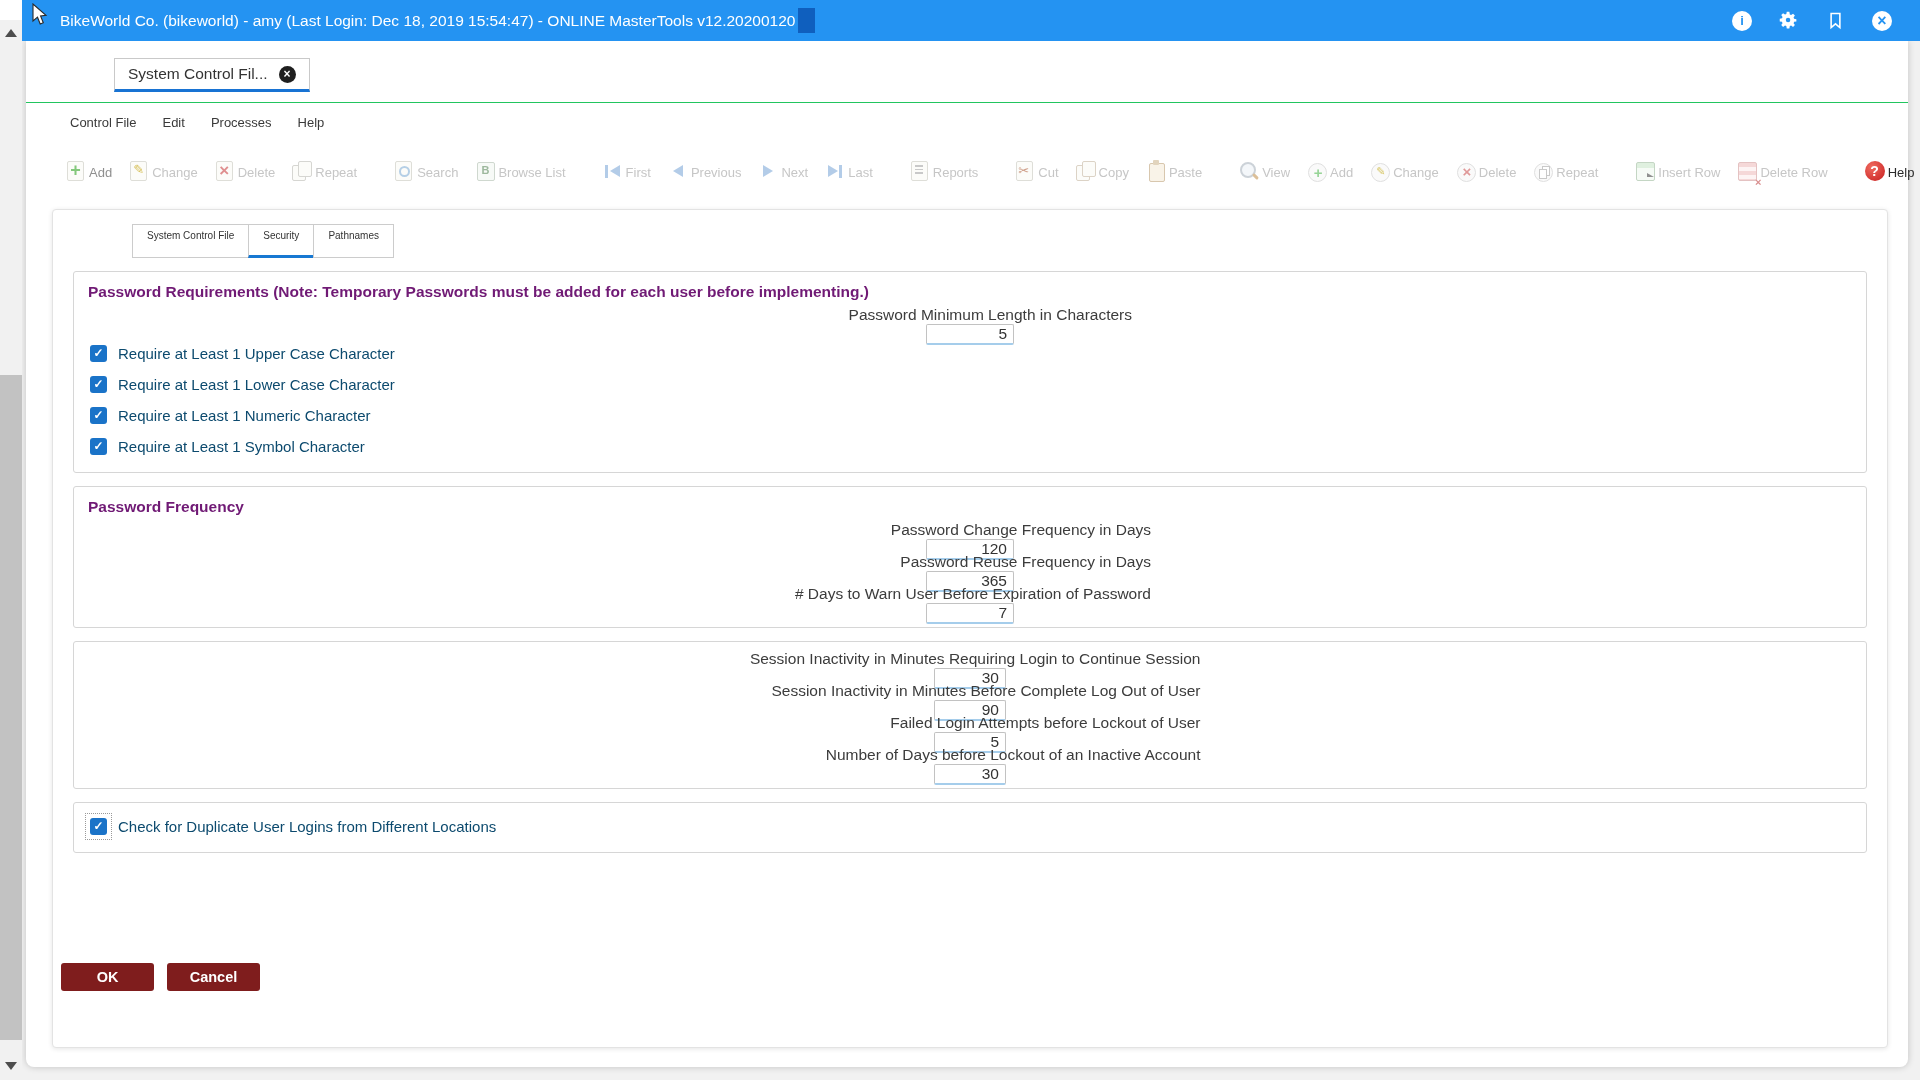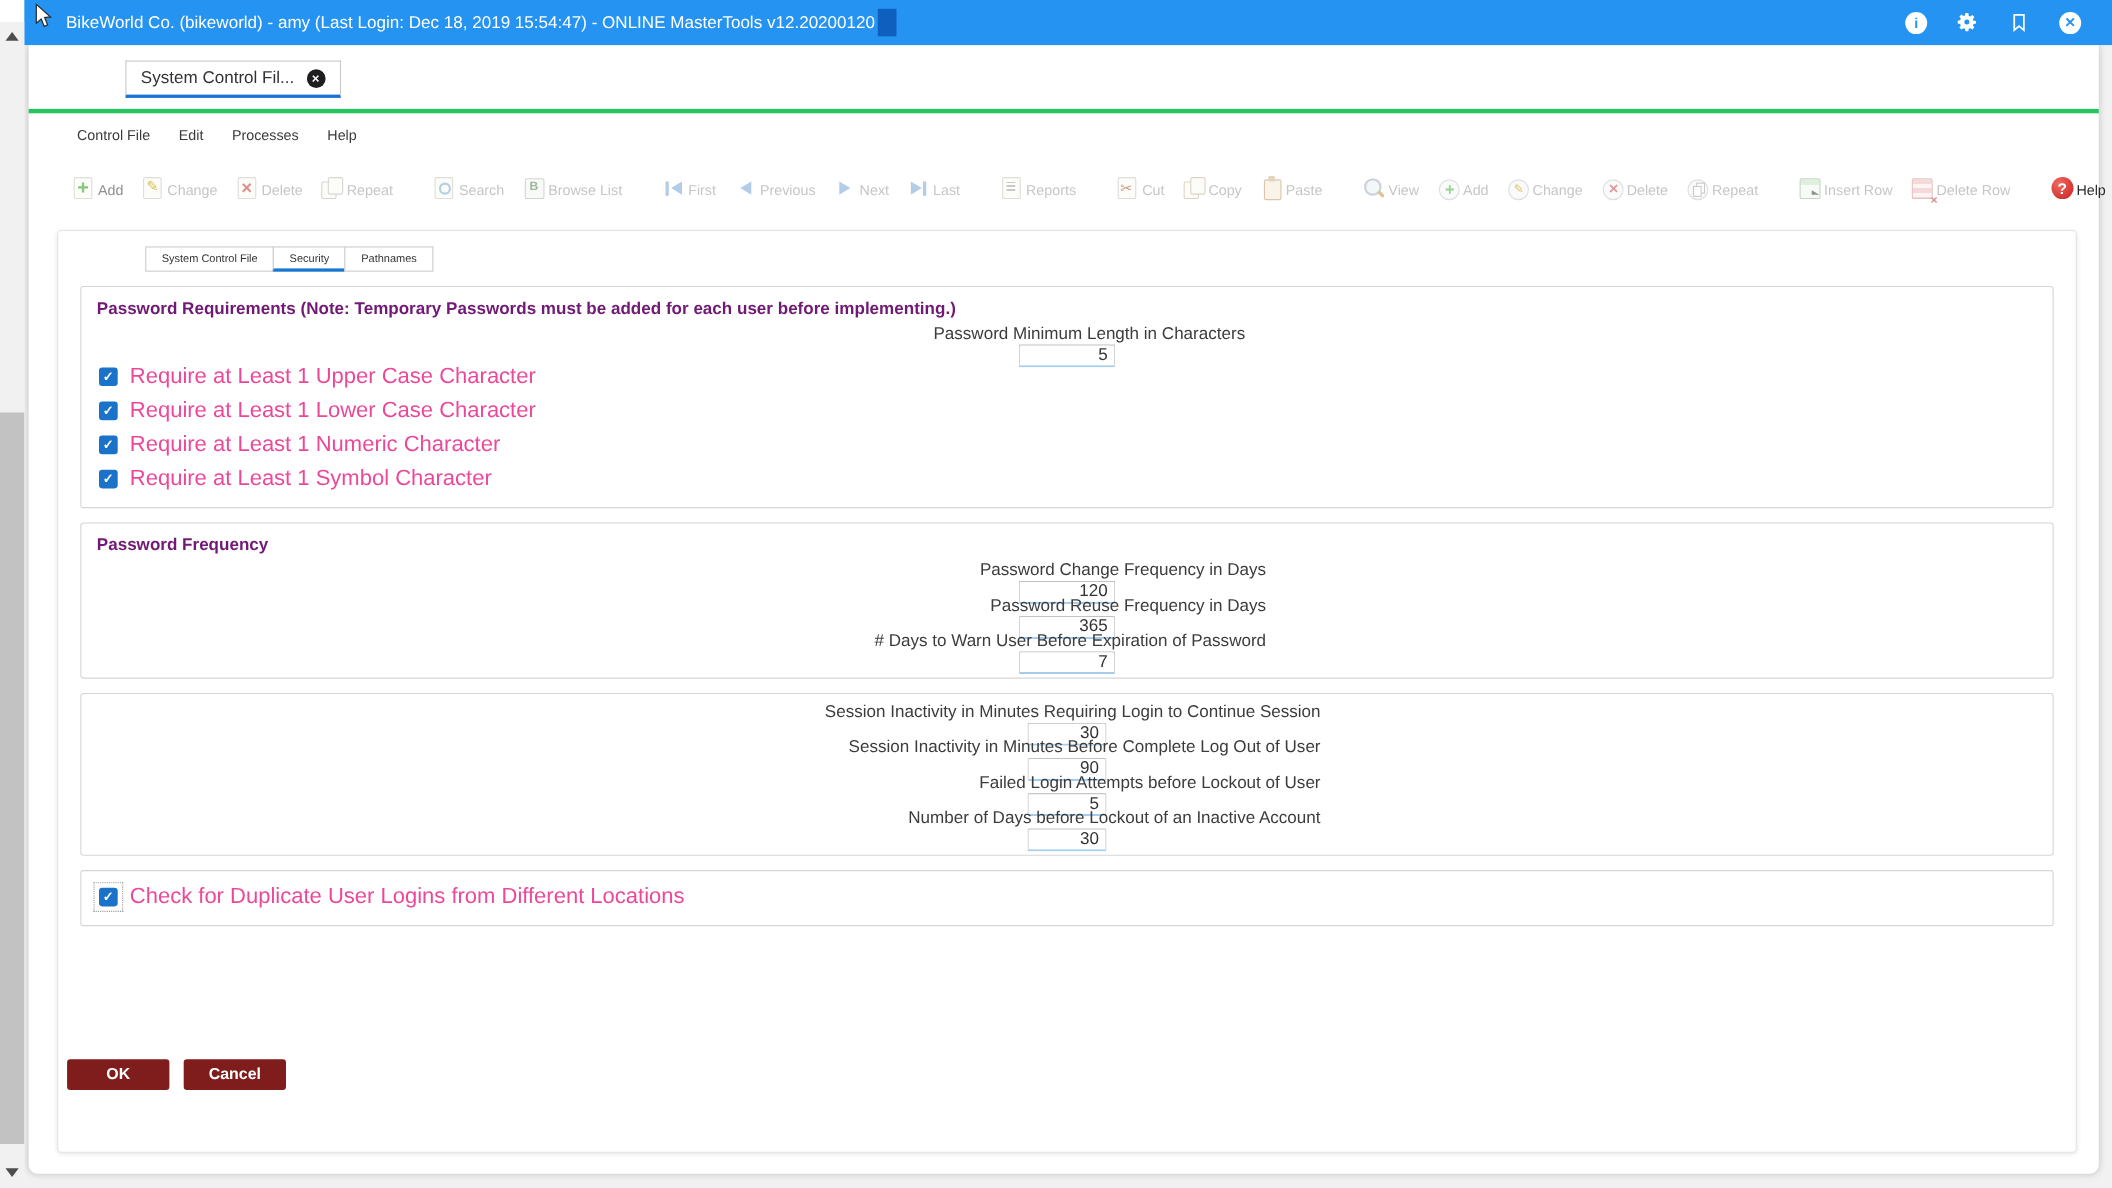--- a/index.html
+++ b/index.html
@@ -36,7 +36,7 @@
             border-radius:0 0 8px 8px; box-shadow:0 0 7px rgba(0,0,0,.2); }
 
   
-  .tabstrip { height:62px; border-bottom:4px solid #22c55e; display:flex; align-items:flex-end; padding-left:88px; }
+  .tabstrip { height:62px; border-bottom:1px solid #22c55e; display:flex; align-items:flex-end; padding-left:88px; }
   .doc-tab { display:flex; align-items:center; gap:11px; height:34px; padding:0 13px;
              border:1px solid #c9c9c9; border-bottom:3px solid #1873d3; margin-bottom:10px;
              font-size:15.5px; color:#333; cursor:pointer; }

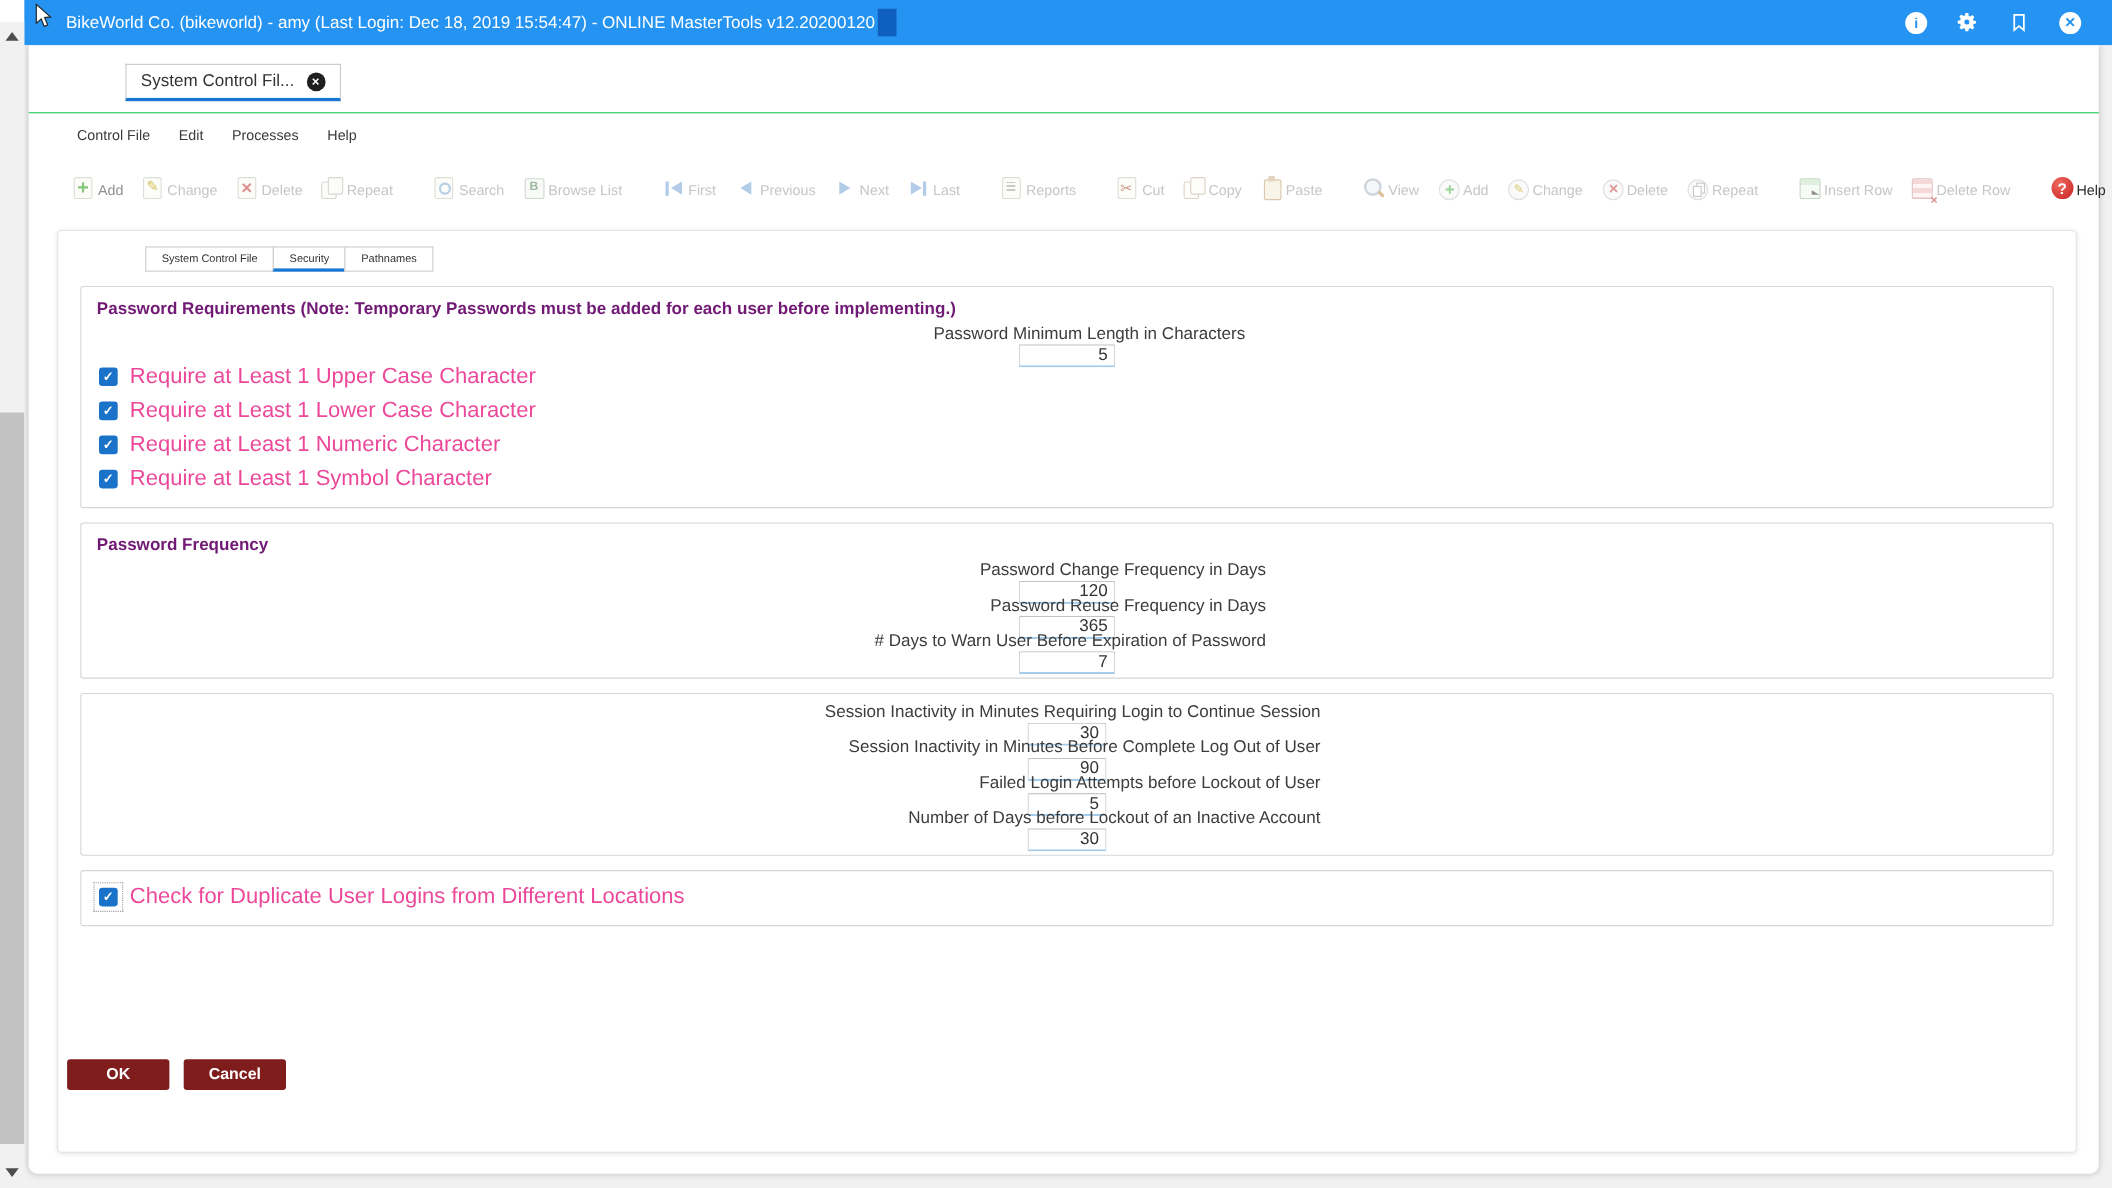--- a/index.html
+++ b/index.html
@@ -114,7 +114,7 @@
   .subtabs { display:flex; margin:14px 0 0 80px; }
   .stab { padding:5px 14px 5px; font-size:10px; color:#333; border:1px solid #ccc; margin-left:-1px;
           background:#fff; cursor:pointer; }
-  .stab.active { border-bottom:3px solid #1778d2; padding-bottom:3px; }
+  .stab.active { border-bottom:3px solid #1778d2; padding-bottom:14px; }
 
   .sec { margin:13px 20px 0 20px; border:1px solid #d6d6d6; border-radius:3px; padding:8px 12px 10px; }
   .sec-h { font-size:15.5px; font-weight:700; color:#701a75; margin:3px 0 5px 2px; }

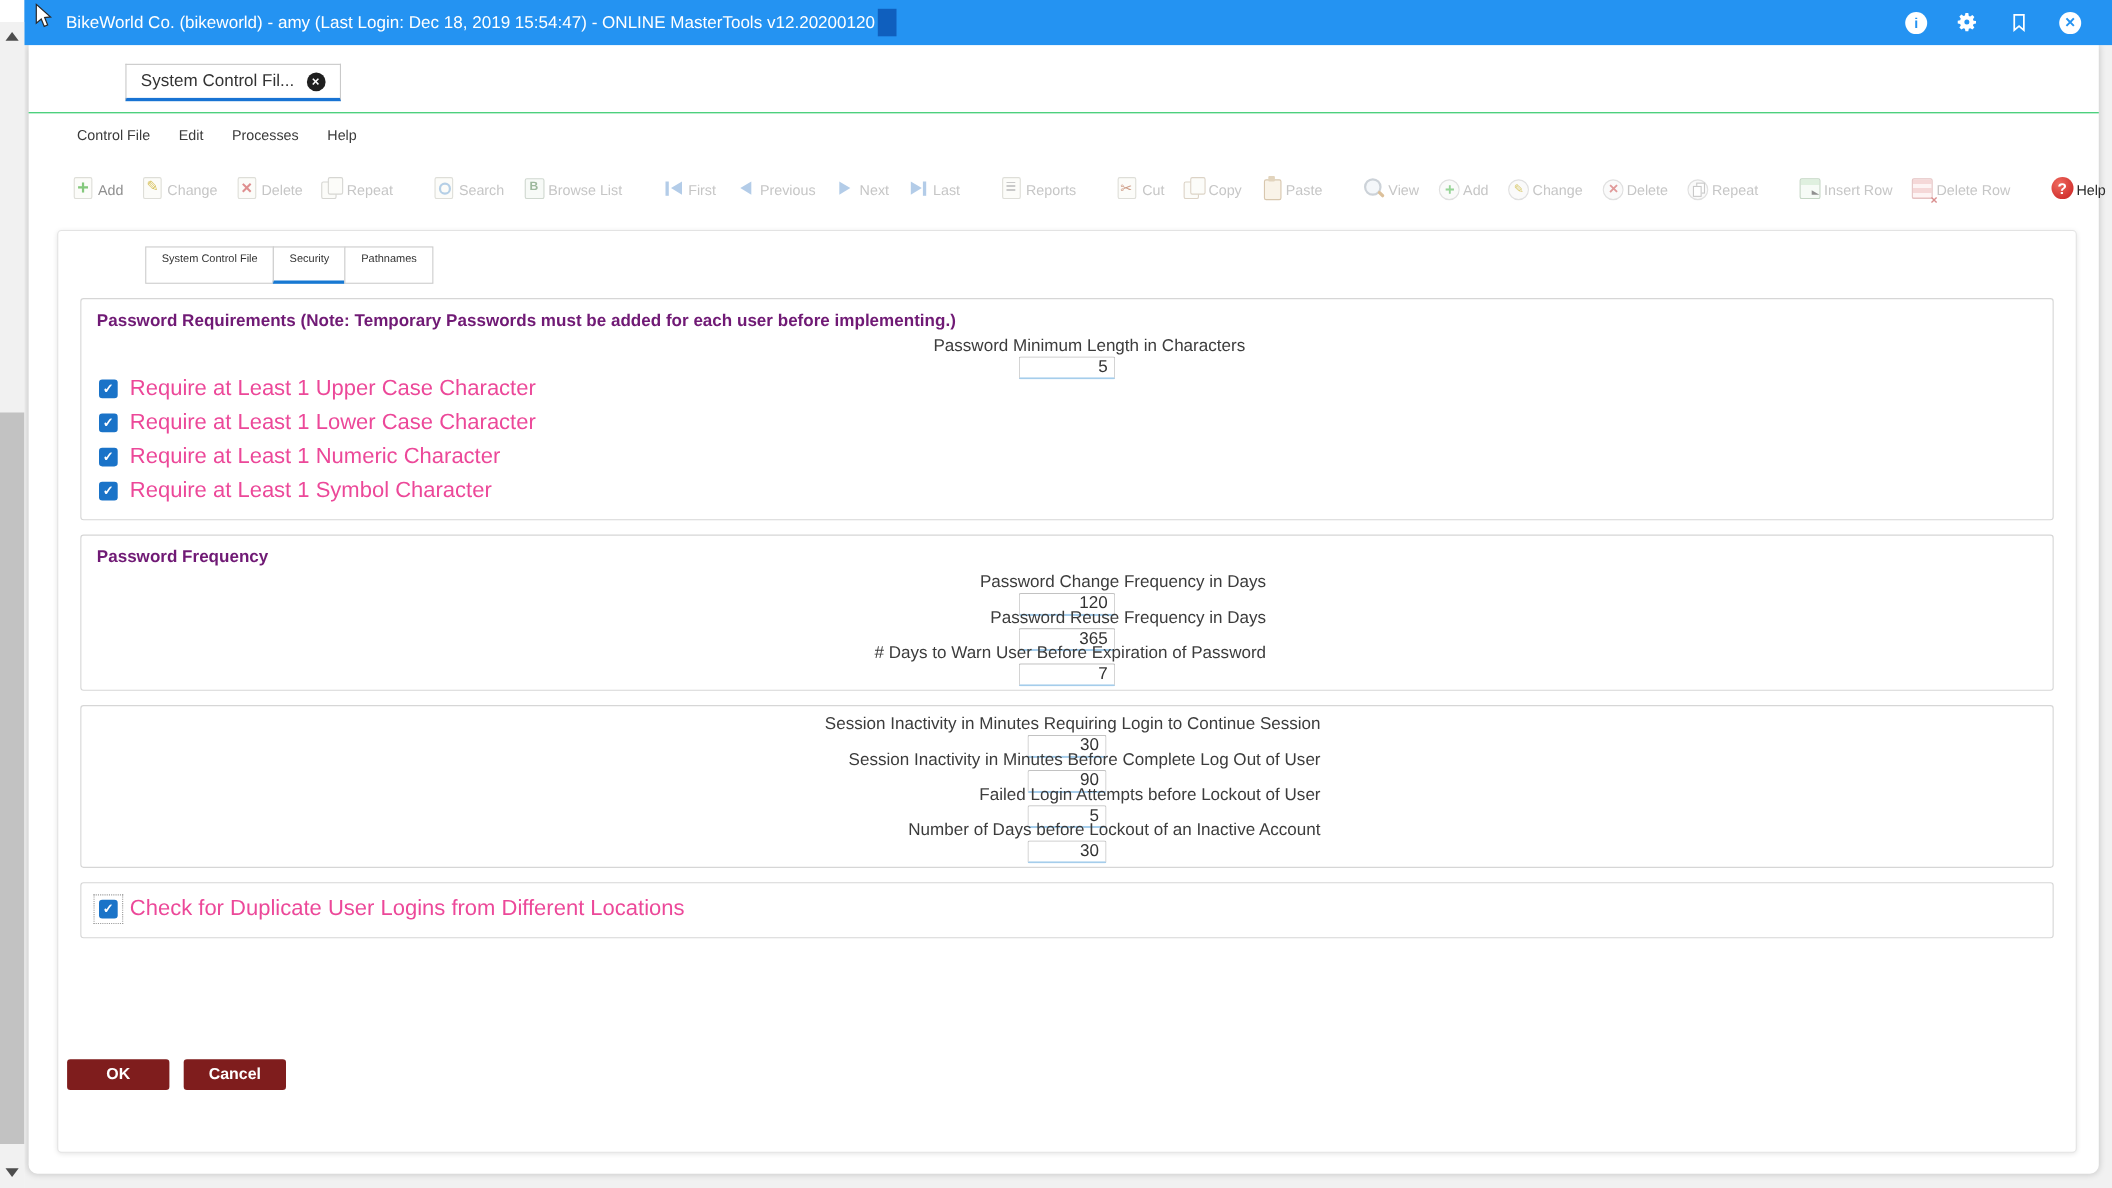--- a/index.html
+++ b/index.html
@@ -129,7 +129,7 @@
         cursor:pointer; flex:0 0 17px; }
   .cb.checked::after { content:"\2713"; position:absolute; left:0; top:0; width:17px; line-height:17px;
                        text-align:center; color:#fff; font-size:12px; font-weight:700; }
-  .cb-label { font-size:20px; color:#ec4899;text-align:center; }
+  .cb-label { font-size:15px; color:#0c4a6e;text-align:center; }
   .focus-dotted { border:1px dotted #9a9a9a; padding:4px; margin:-5px 6px -5px -5px; display:inline-flex; }
   .focus-dotted .cb { margin-right:0; }
 

